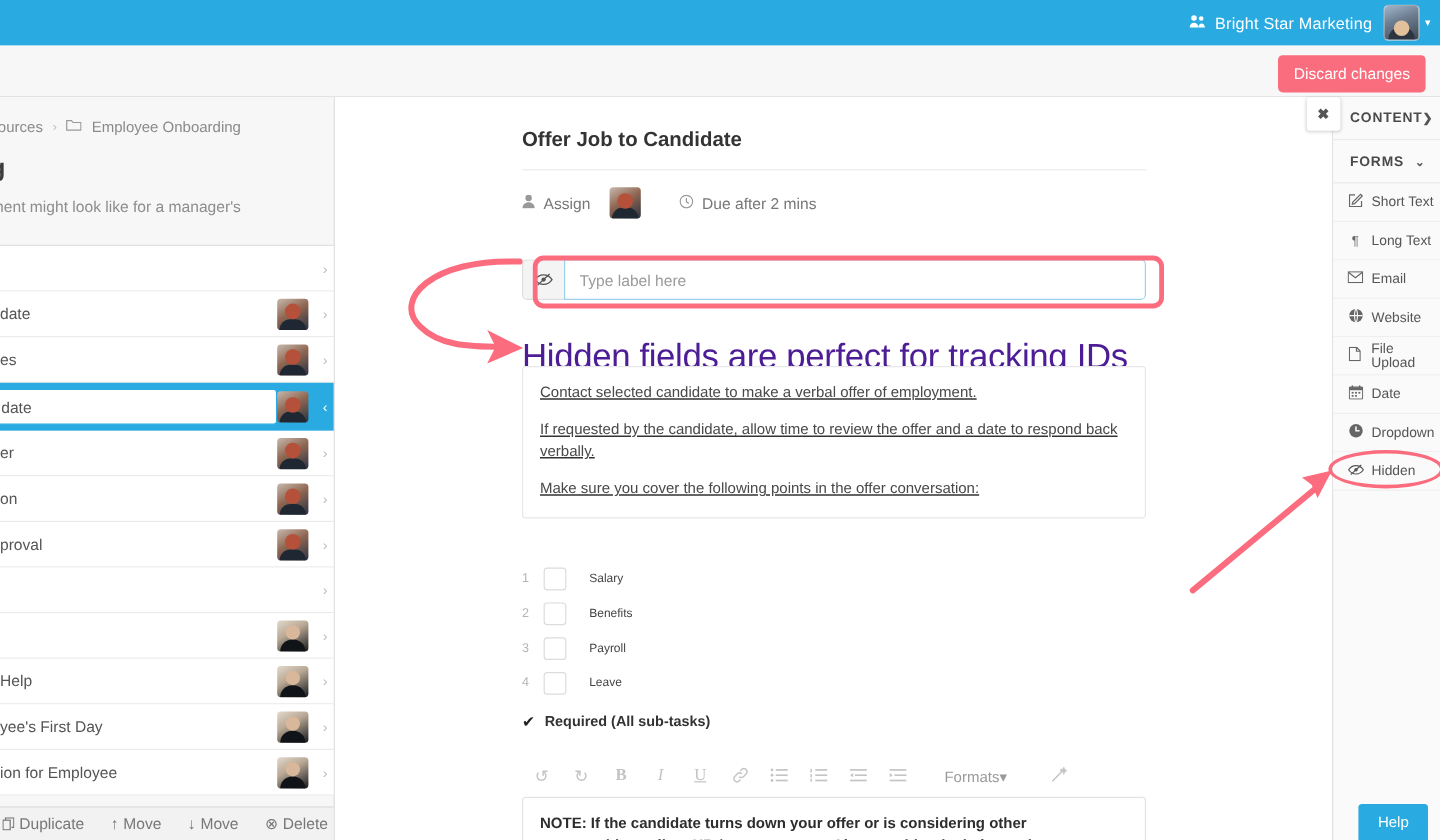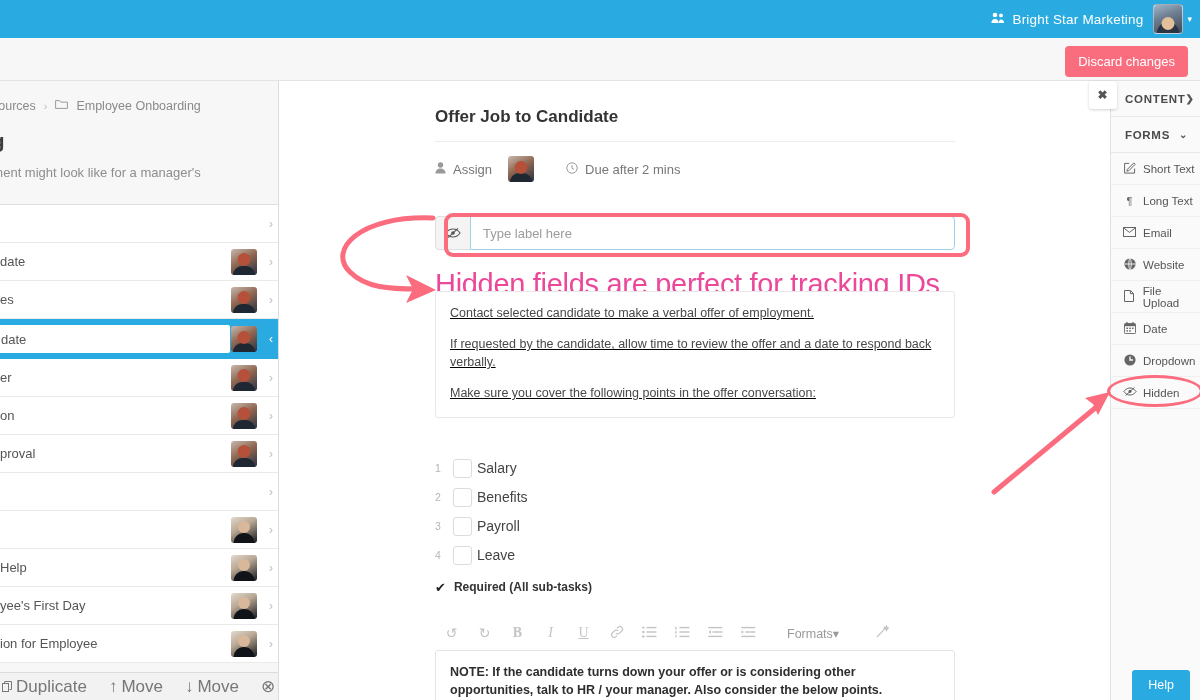--- a/index.html
+++ b/index.html
@@ -129,7 +129,7 @@
   .field-input::placeholder { color:#9b9b9b; }
 
   .annot-headline {
-    font-size:29px; color:#ec4899; margin-top:18px; white-space:nowrap;
+    font-size:29px; color:#4c1d95; margin-top:32px; white-space:nowrap;
     letter-spacing:-.3px;
   }
   .desc-box {

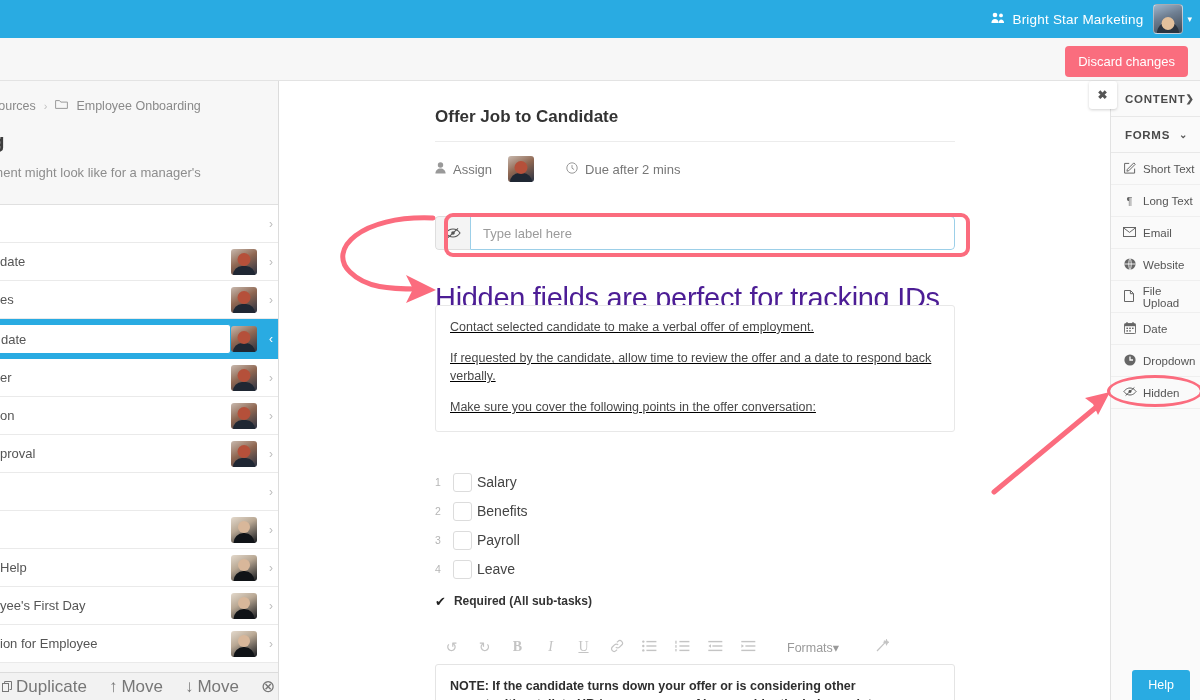--- a/index.html
+++ b/index.html
@@ -143,7 +143,7 @@
   .cl-row { display:flex; align-items:center; height:29px; }
   .cl-num { width:18px; font-size:10.5px; color:#b5b5b5; }
   .cl-box { width:19px; height:19px; border:1px solid #dcdcdc; border-radius:3px; background:#fff; flex:none; }
-  .cl-label { font-size:14px; color:#444; margin-left:5px; }
+  .cl-label { font-size:10px; color:#444; margin-left:19px; }
   .req-row { display:flex; align-items:center; gap:8px; margin-top:10px; }
   .req-check { color:#222; font-size:13px; }
   .req-text { font-size:12px; color:#333; font-weight:bold; }

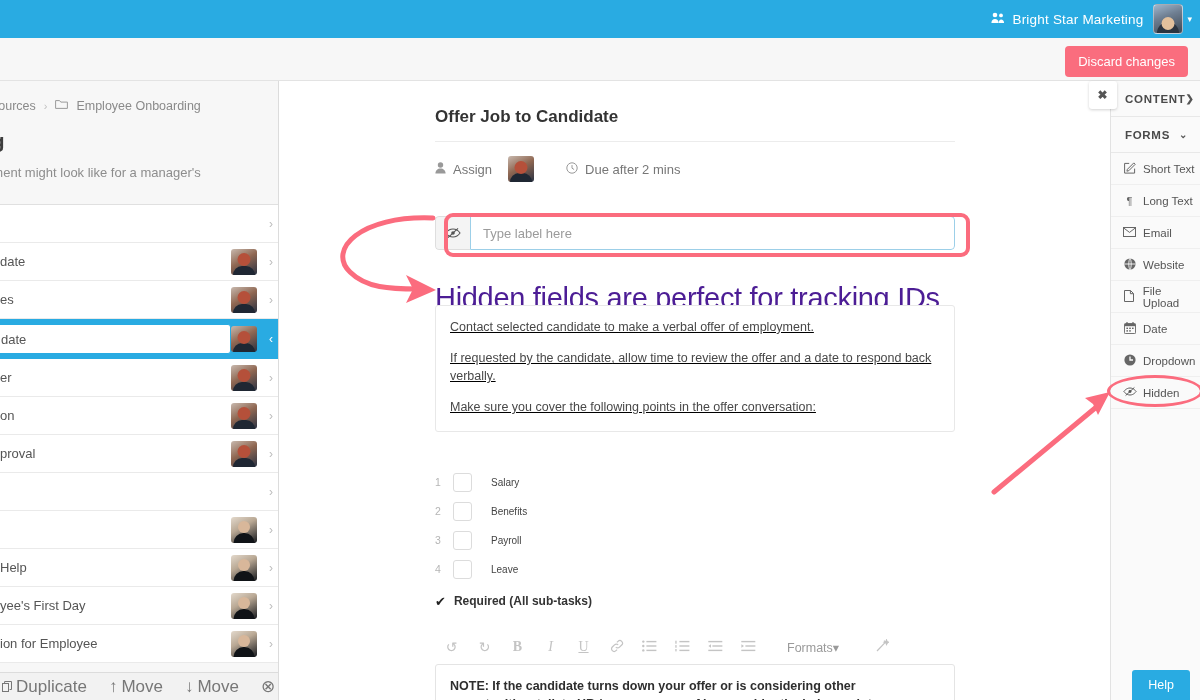--- a/index.html
+++ b/index.html
@@ -93,7 +93,7 @@
   .lp-footer {
     position:absolute; left:0; bottom:0; width:279px; height:28px;
     background:#f2f2f2; border-top:1px solid #dcdcdc;
-    display:flex; align-items:center; gap:22px; font-size:17px; color:#777;
+    display:flex; align-items:center; gap:22px; font-size:13px; color:#777;
     padding-left:2px;
   }
   .lp-footer span { display:flex; align-items:center; gap:4px; cursor:pointer; white-space:nowrap; }

